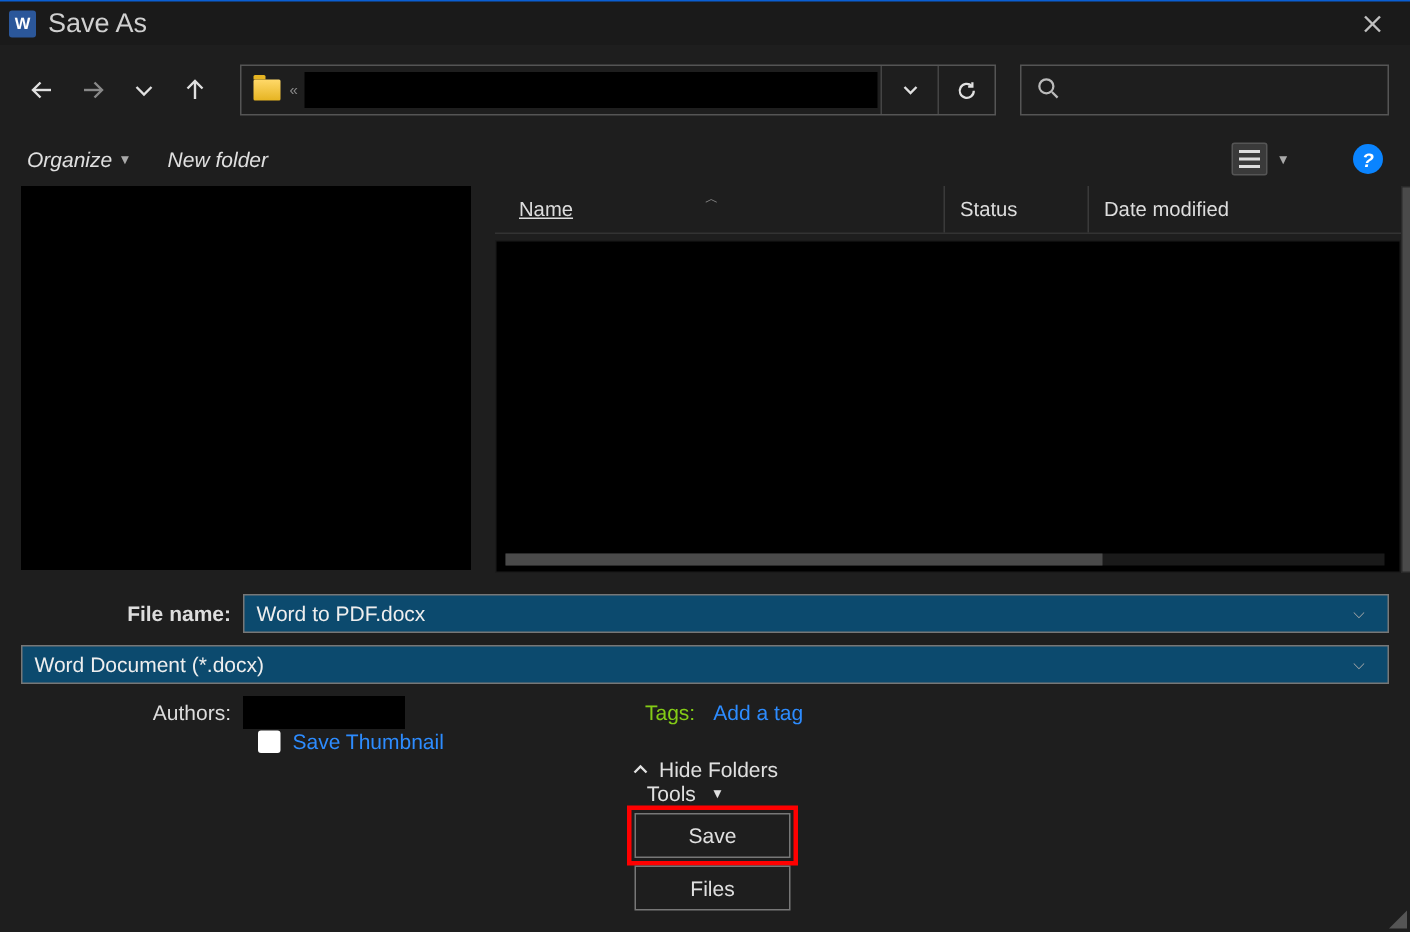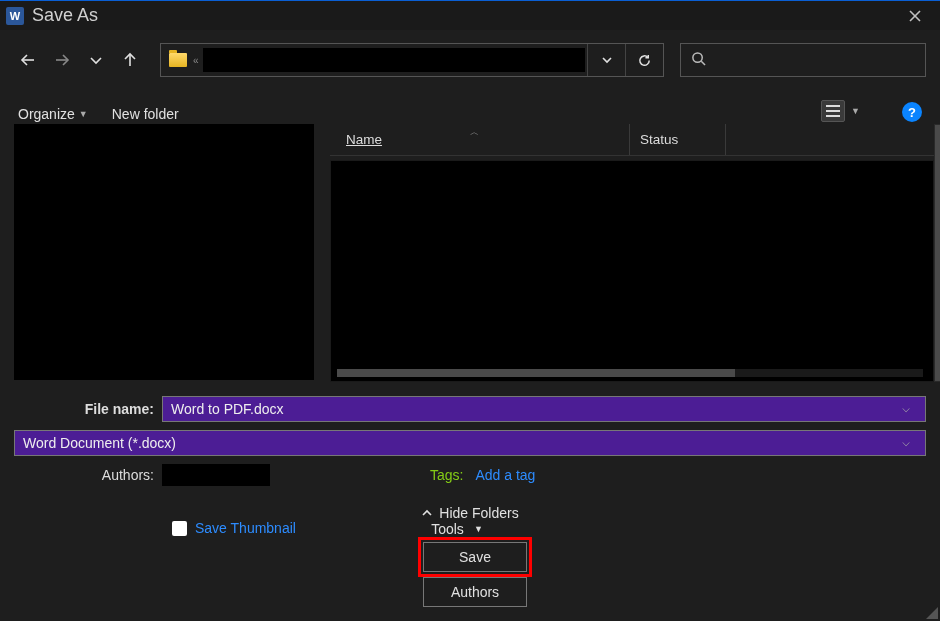--- a/index.html
+++ b/index.html
@@ -24,7 +24,7 @@
   .search-box input { flex:1; background: transparent; border: none; color: #999; outline: none; font-size: 14px;}
   .search-box .sicon { color: #bbb; }
 
-  .toolbar-row { height: 32px; display: flex; align-items: flex-end; padding: 0 18px; gap: 24px; }
+  .toolbar-row { height: 32px; display: flex; align-items: center; padding: 0 18px; gap: 24px; font-style: italic; }
   .tb-btn { color: #e0e0e0; font-size: 14px; display:flex; align-items:center; gap:4px;}
   .tb-spacer { flex:1; }
   .view-btn { width:24px; height:22px; display:flex; flex-direction:column; justify-content:center; gap:3px; padding:3px 4px; background:#3a3a3a; border:1px solid #555; border-radius:2px;}

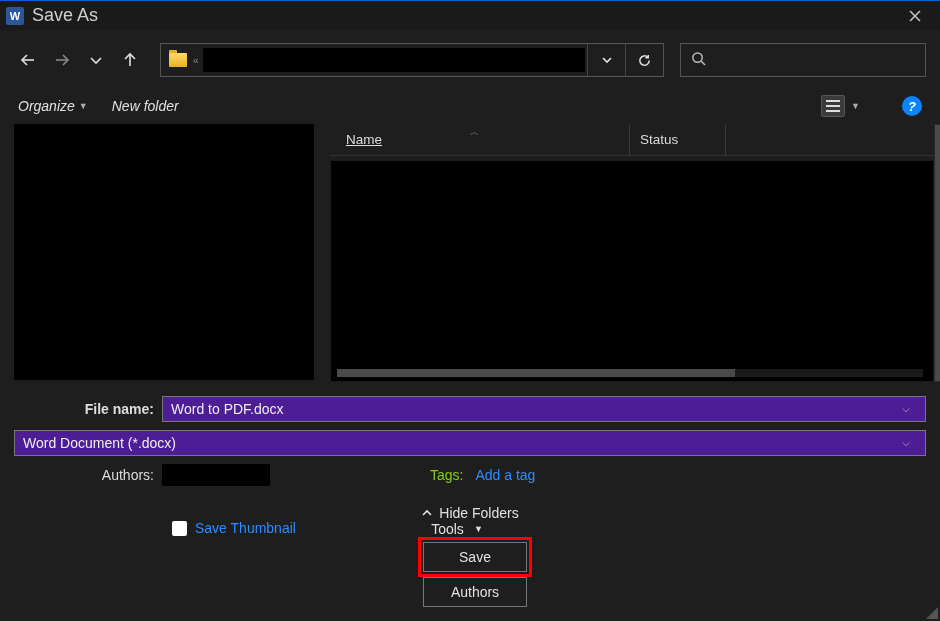--- a/index.html
+++ b/index.html
@@ -168,6 +168,9 @@
       <div class="col-status">
         <span>Status</span>
       </div>
+      <div class="col-date">
+        <span>Date modified</span>
+      </div>
     </div>
     <div class="file-list">
       <div class="h-scroll">

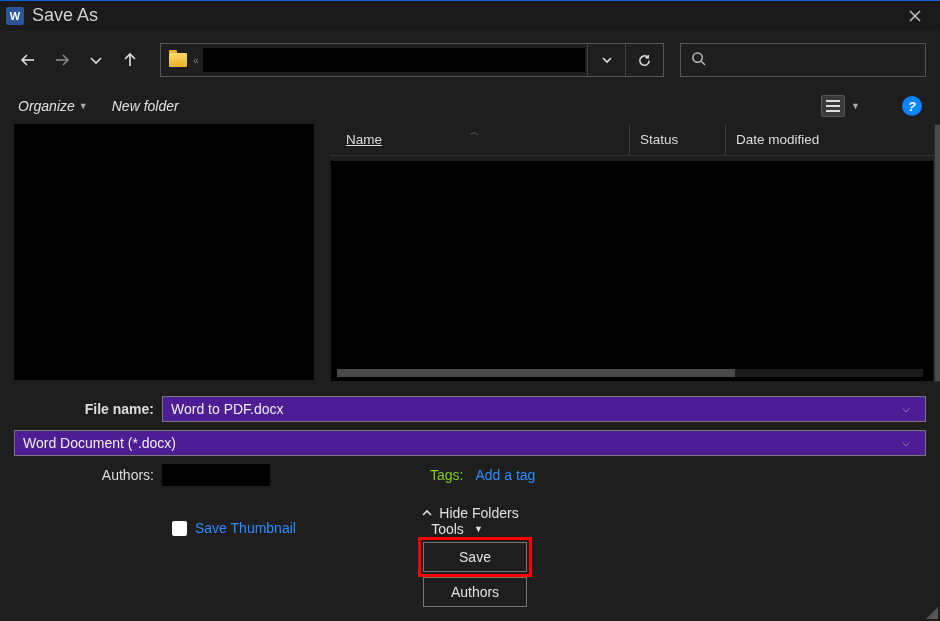--- a/index.html
+++ b/index.html
@@ -49,7 +49,7 @@
   .form-area { padding: 14px 14px 0 14px; }
   .form-row { display:flex; align-items:center; margin-bottom: 8px; }
   .form-label { width: 148px; text-align:right; padding-right: 8px; color:#ddd; font-size:14px;font-weight:bold;}
-  .form-field { flex:1; height:26px; border:1px solid #777; background:#4c1d95; display:flex; align-items:center; padding:0 8px; color:#eee; font-size:14px;}
+  .form-field { flex:1; height:26px; border:1px solid #777; background:#0c4a6e; display:flex; align-items:center; padding:0 8px; color:#eee; font-size:14px;}
   .form-drop { width:22px; text-align:center; color:#aaa; font-size:10px;}
   .meta-row { display:flex; align-items:center; margin-top:4px;}
   .meta-label { width:148px; text-align:right; padding-right:8px; color:#ddd; font-size:14px;}

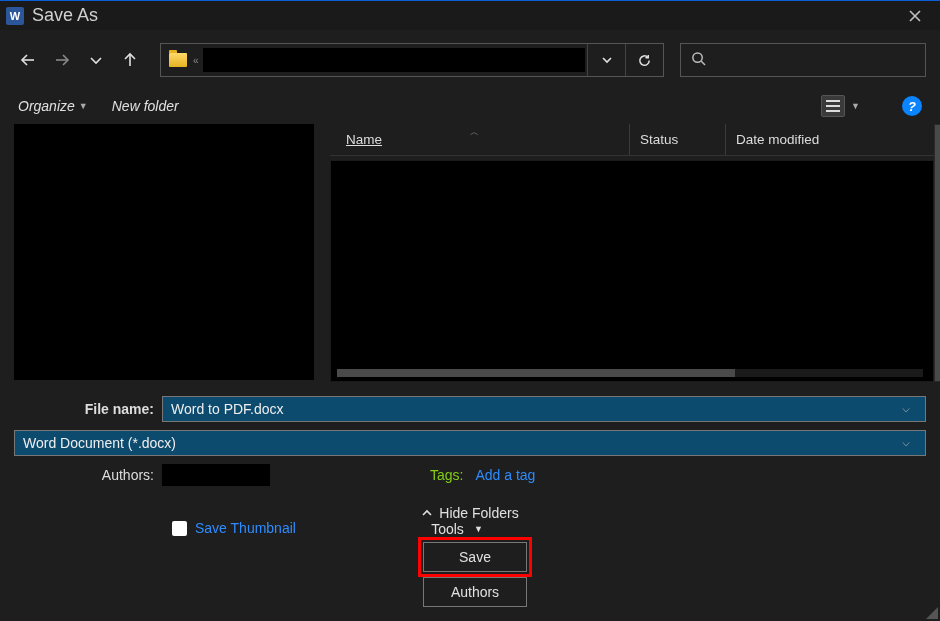--- a/index.html
+++ b/index.html
@@ -56,7 +56,7 @@
   .meta-val-black { width:108px; height:22px; background:#000; margin-right: 40px;}
   .tags-label { color:#84cc16; margin-right:12px; font-size:14px;}
   .tags-link { color:#2d8cff; font-size:14px;}
-  .thumb-row { display:flex; align-items:center; margin-top: 34px; margin-left: 158px; gap:8px;}
+  .thumb-row { display:flex; align-items:center; margin-left: 158px; gap:8px;}
   .checkbox { width:15px; height:15px; background:#fff; border-radius:2px;}
   .thumb-text { color:#2d8cff; font-size:14px;}
 

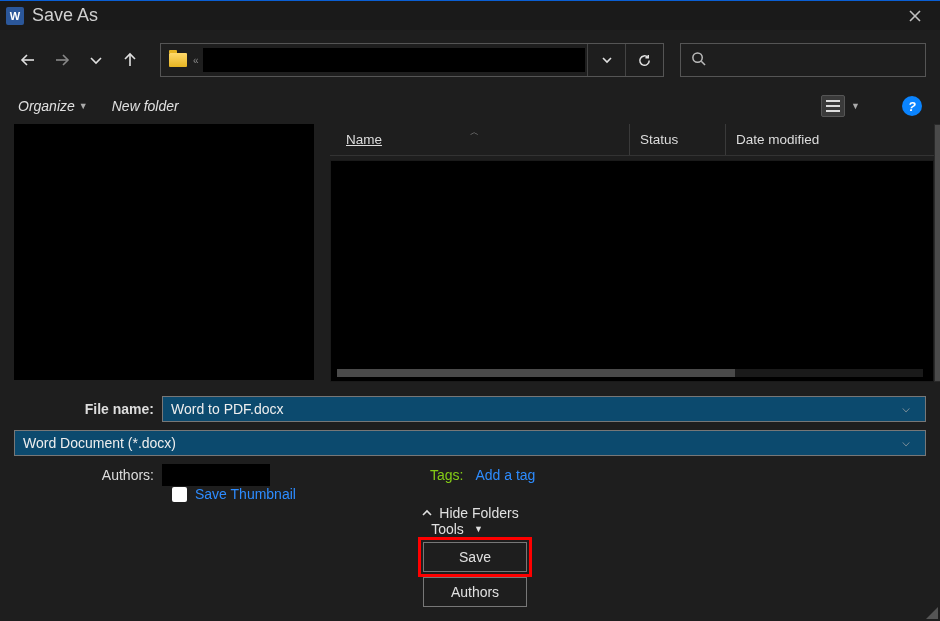--- a/index.html
+++ b/index.html
@@ -228,7 +228,7 @@
     </div>
   </div>
   <div class="dlg-btn">
-    <span>Authors</span>
+    <span>Files</span>
   </div>
 </div>
 

